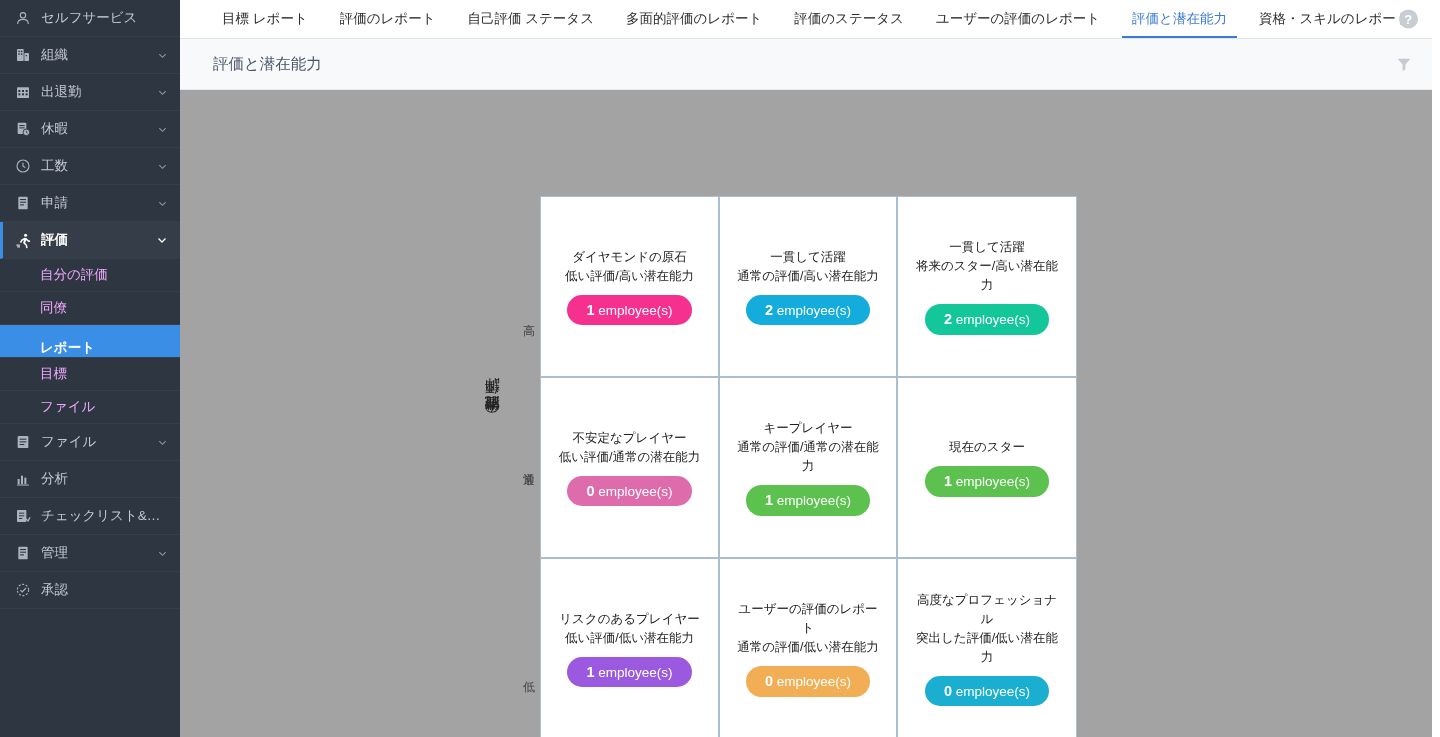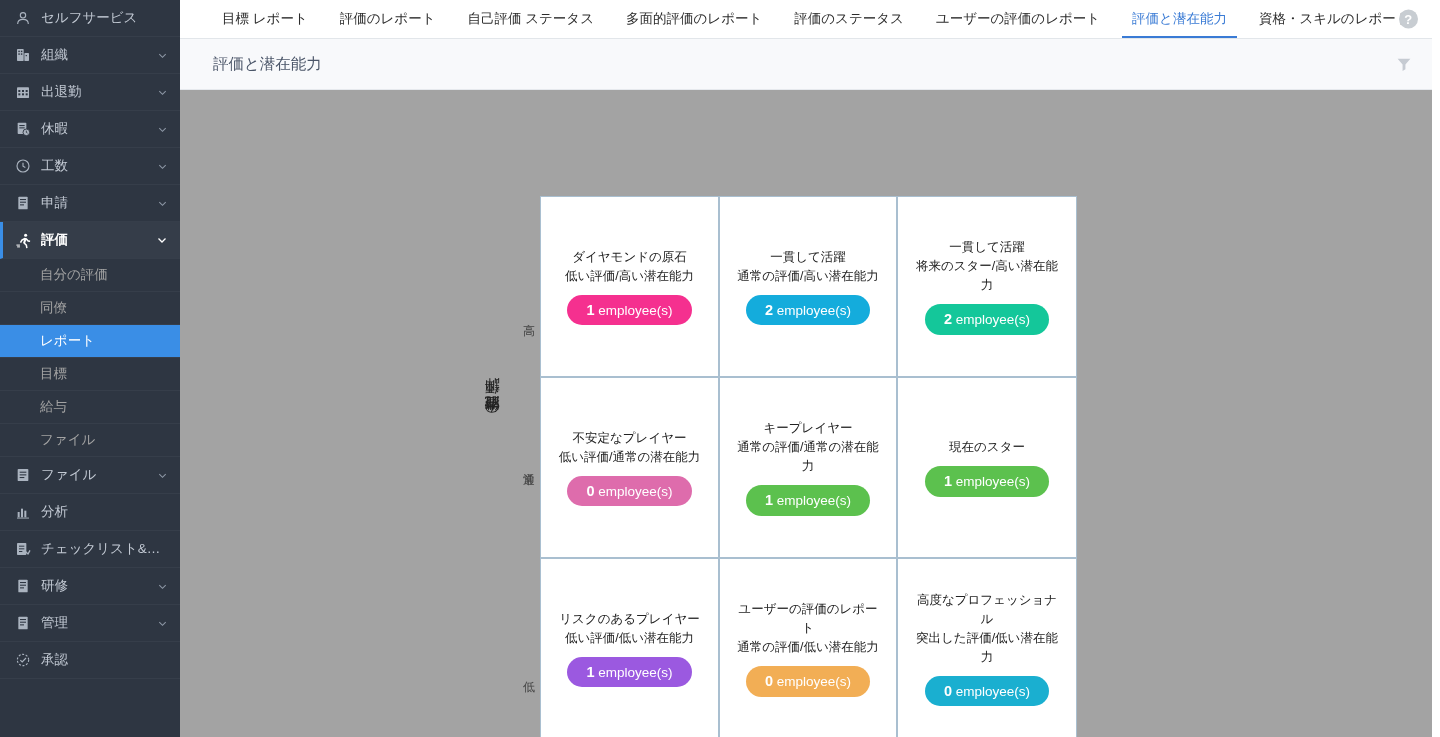--- a/index.html
+++ b/index.html
@@ -57,7 +57,7 @@
     display: flex; align-items: center;
     height: 33px;
     padding-left: 40px;
-    color: #a3a3a3;
+    color: #f0abfc;
     font-size: 13.5px;
     border-bottom: 1px solid #363e4a;
     cursor: pointer;

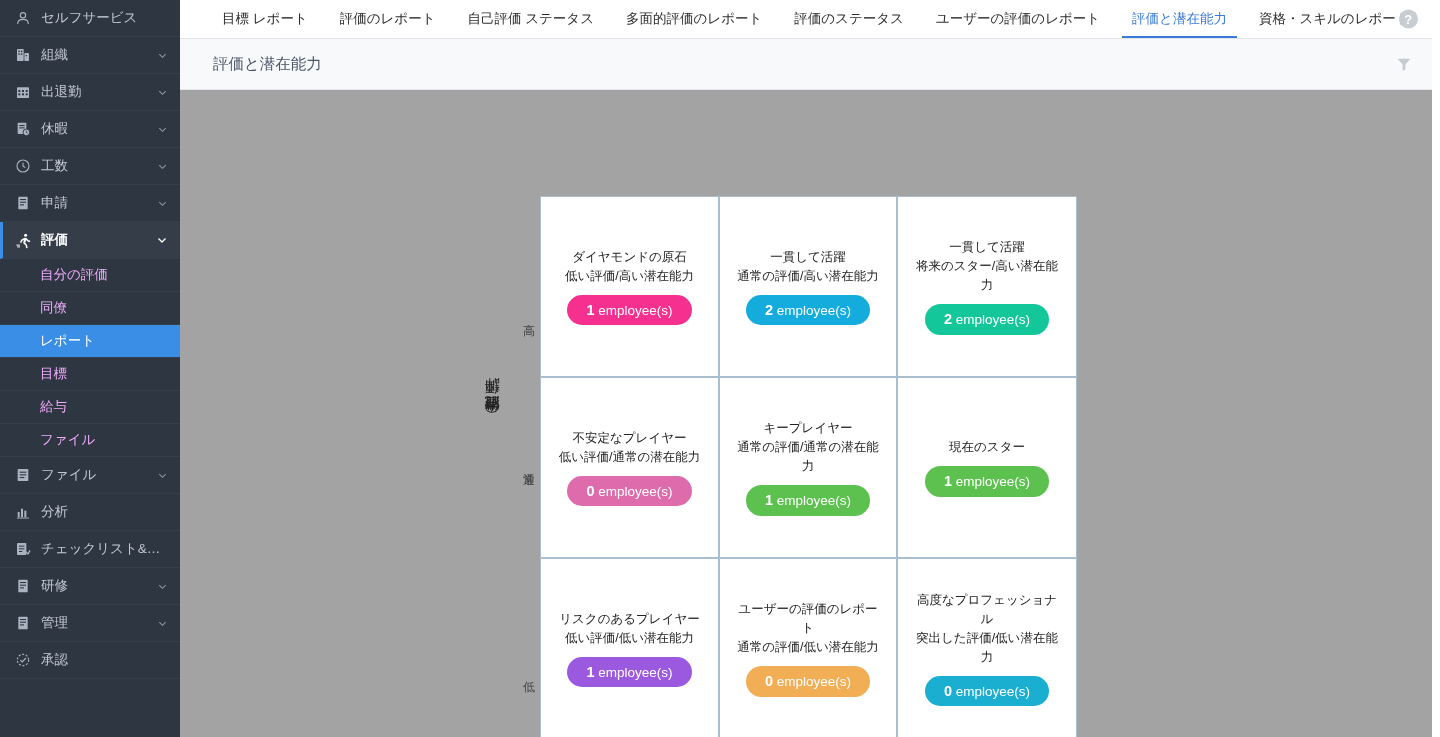--- a/index.html
+++ b/index.html
@@ -65,7 +65,8 @@
   .sub-item.active {
     background: #3a8ee6;
     color: #ffffff;
-    font-weight: normal;
+    font-weight: bold;
+    align-items: flex-end;
   }
 
   

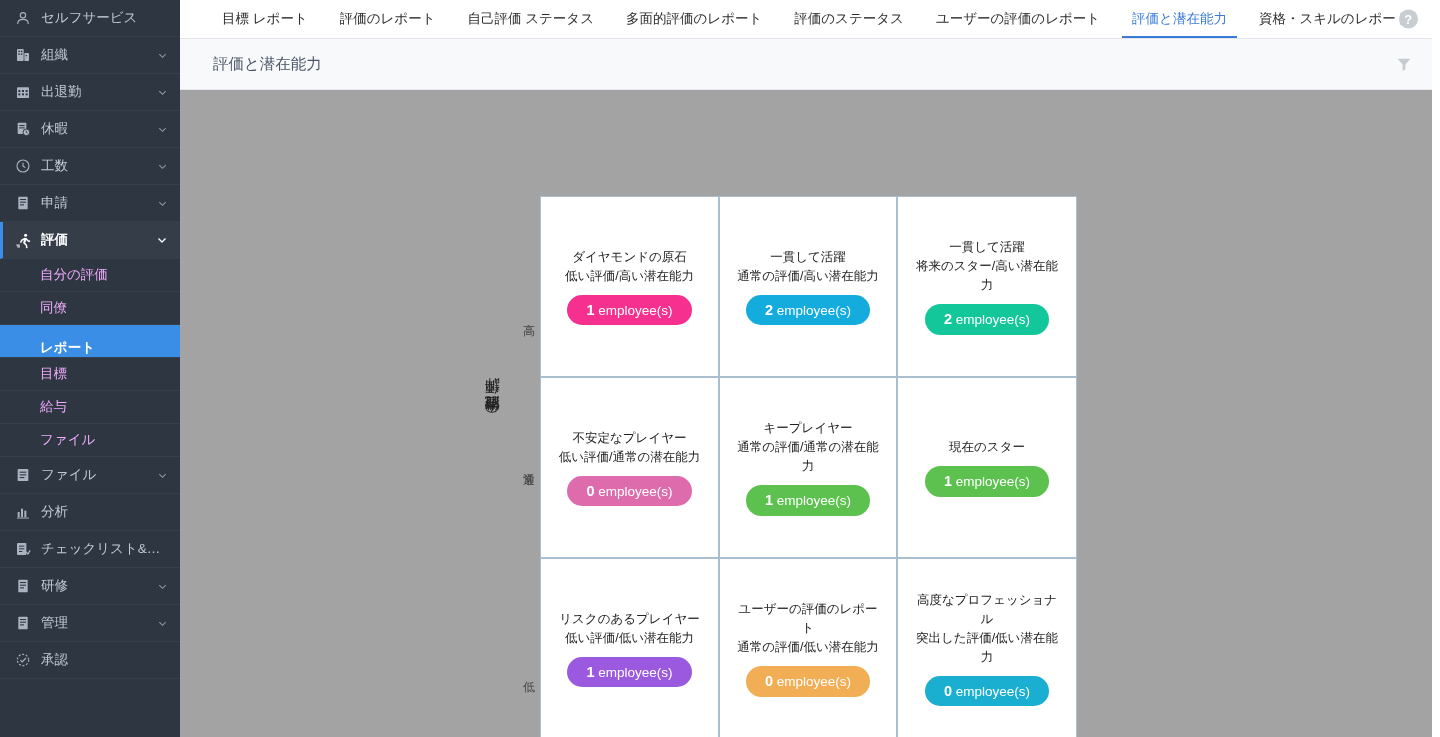--- a/index.html
+++ b/index.html
@@ -337,9 +337,6 @@
       <span>目標</span>
     </div>
     <div class="sub-item">
-      <span>給与</span>
-    </div>
-    <div class="sub-item">
       <span>ファイル</span>
     </div>
 

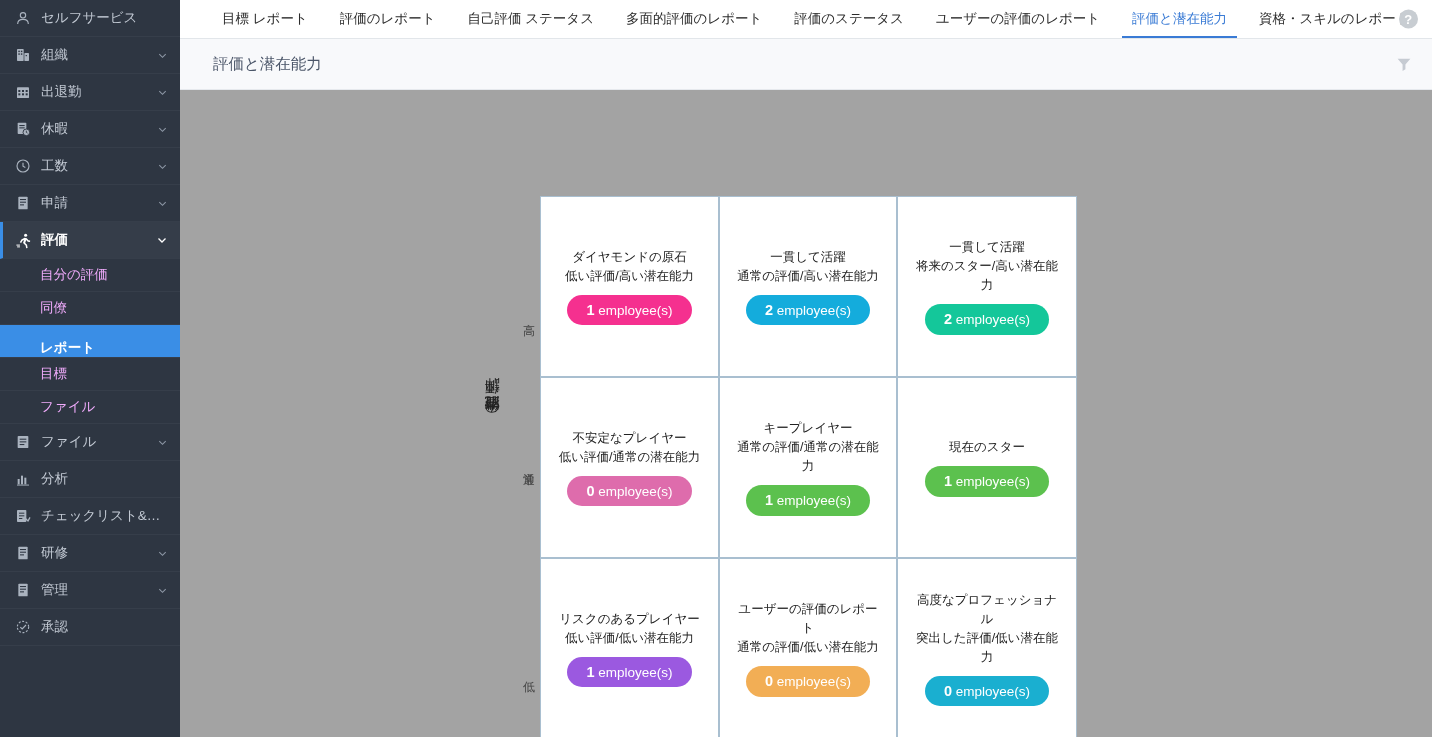--- a/index.html
+++ b/index.html
@@ -382,22 +382,6 @@
       <span class="lbl">チェックリスト&amp;…</span>
     </div>
 
-    <div class="nav-item">
-      <span class="ico">
-        <svg width="16" height="16" viewBox="0 0 24 24" fill="currentColor">
-            <rect x="5" y="2.5" width="14" height="19" rx="1.3"></rect>
-            <rect x="7.5" y="6" width="9" height="1.6" fill="#2e3642"></rect>
-            <rect x="7.5" y="10" width="9" height="1.6" fill="#2e3642"></rect>
-            <rect x="7.5" y="14" width="6" height="1.6" fill="#2e3642"></rect>
-          </svg>
-      </span>
-      <span class="lbl">研修</span>
-      <span class="chev">
-        <svg width="11" height="11" viewBox="0 0 24 24" fill="none" stroke="currentColor" stroke-width="2.4">
-            <path d="M5 9l7 7 7-7"></path>
-          </svg>
-      </span>
-    </div>
 
     <div class="nav-item">
       <span class="ico">

